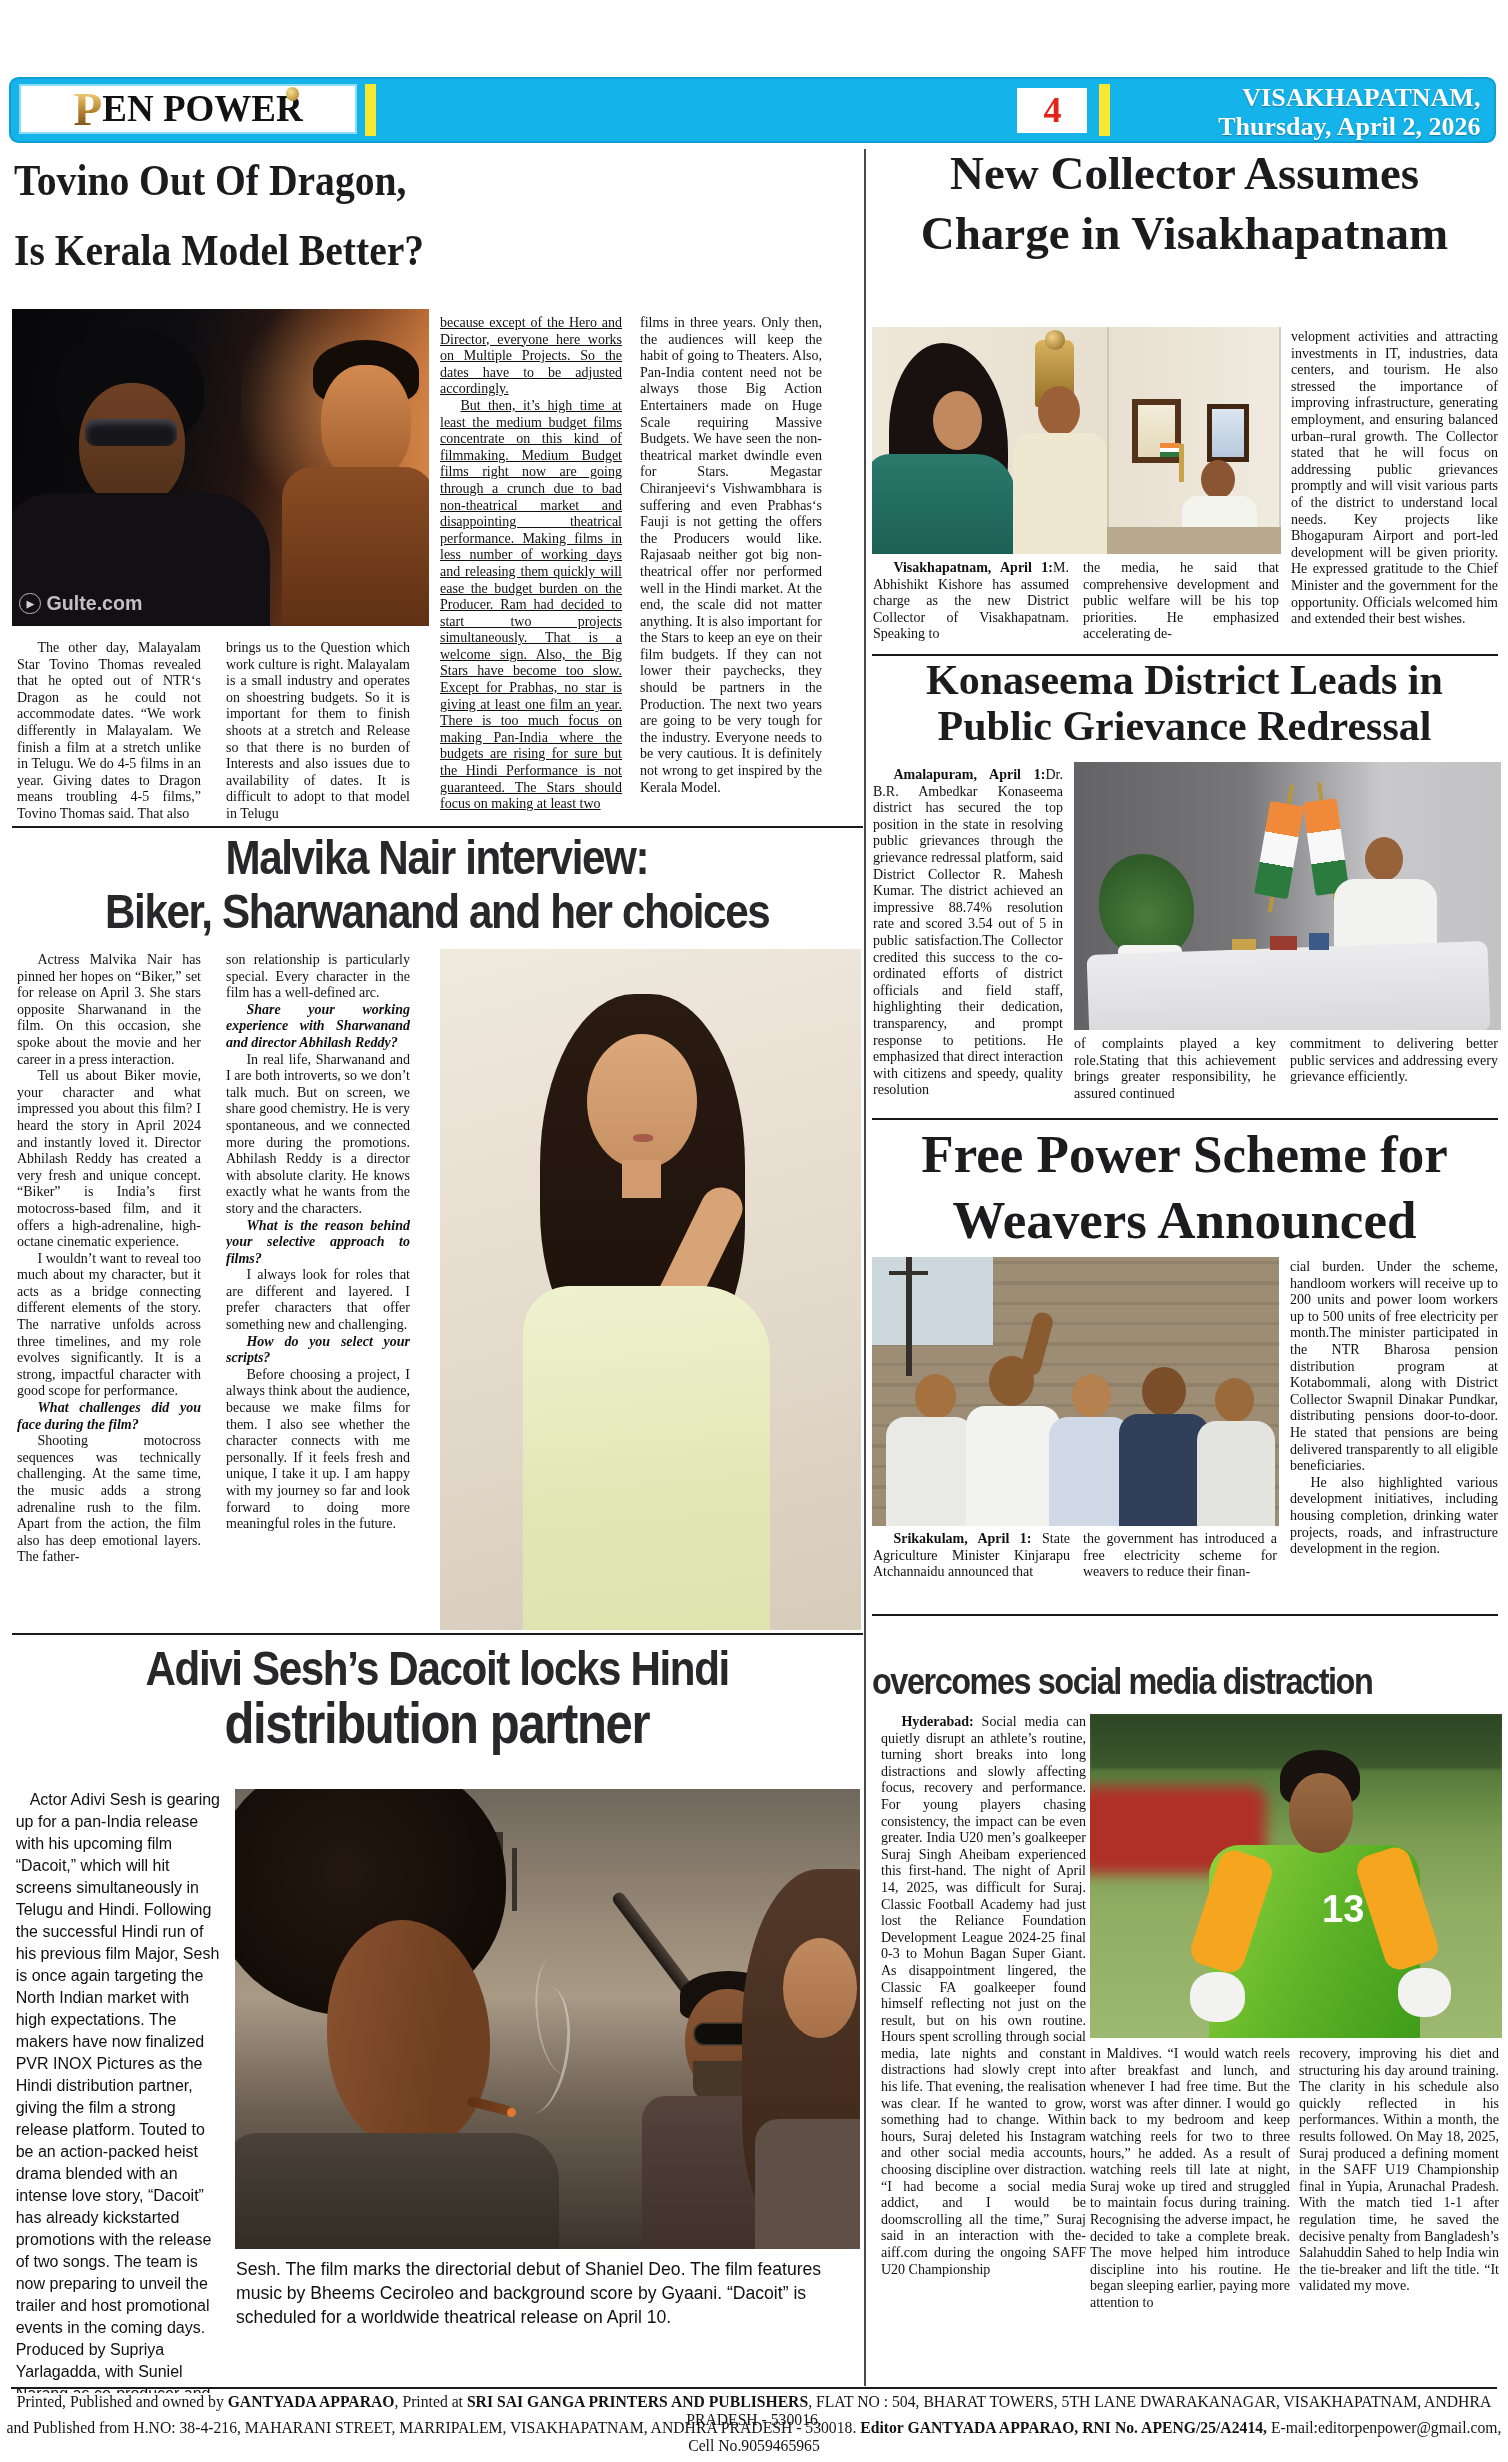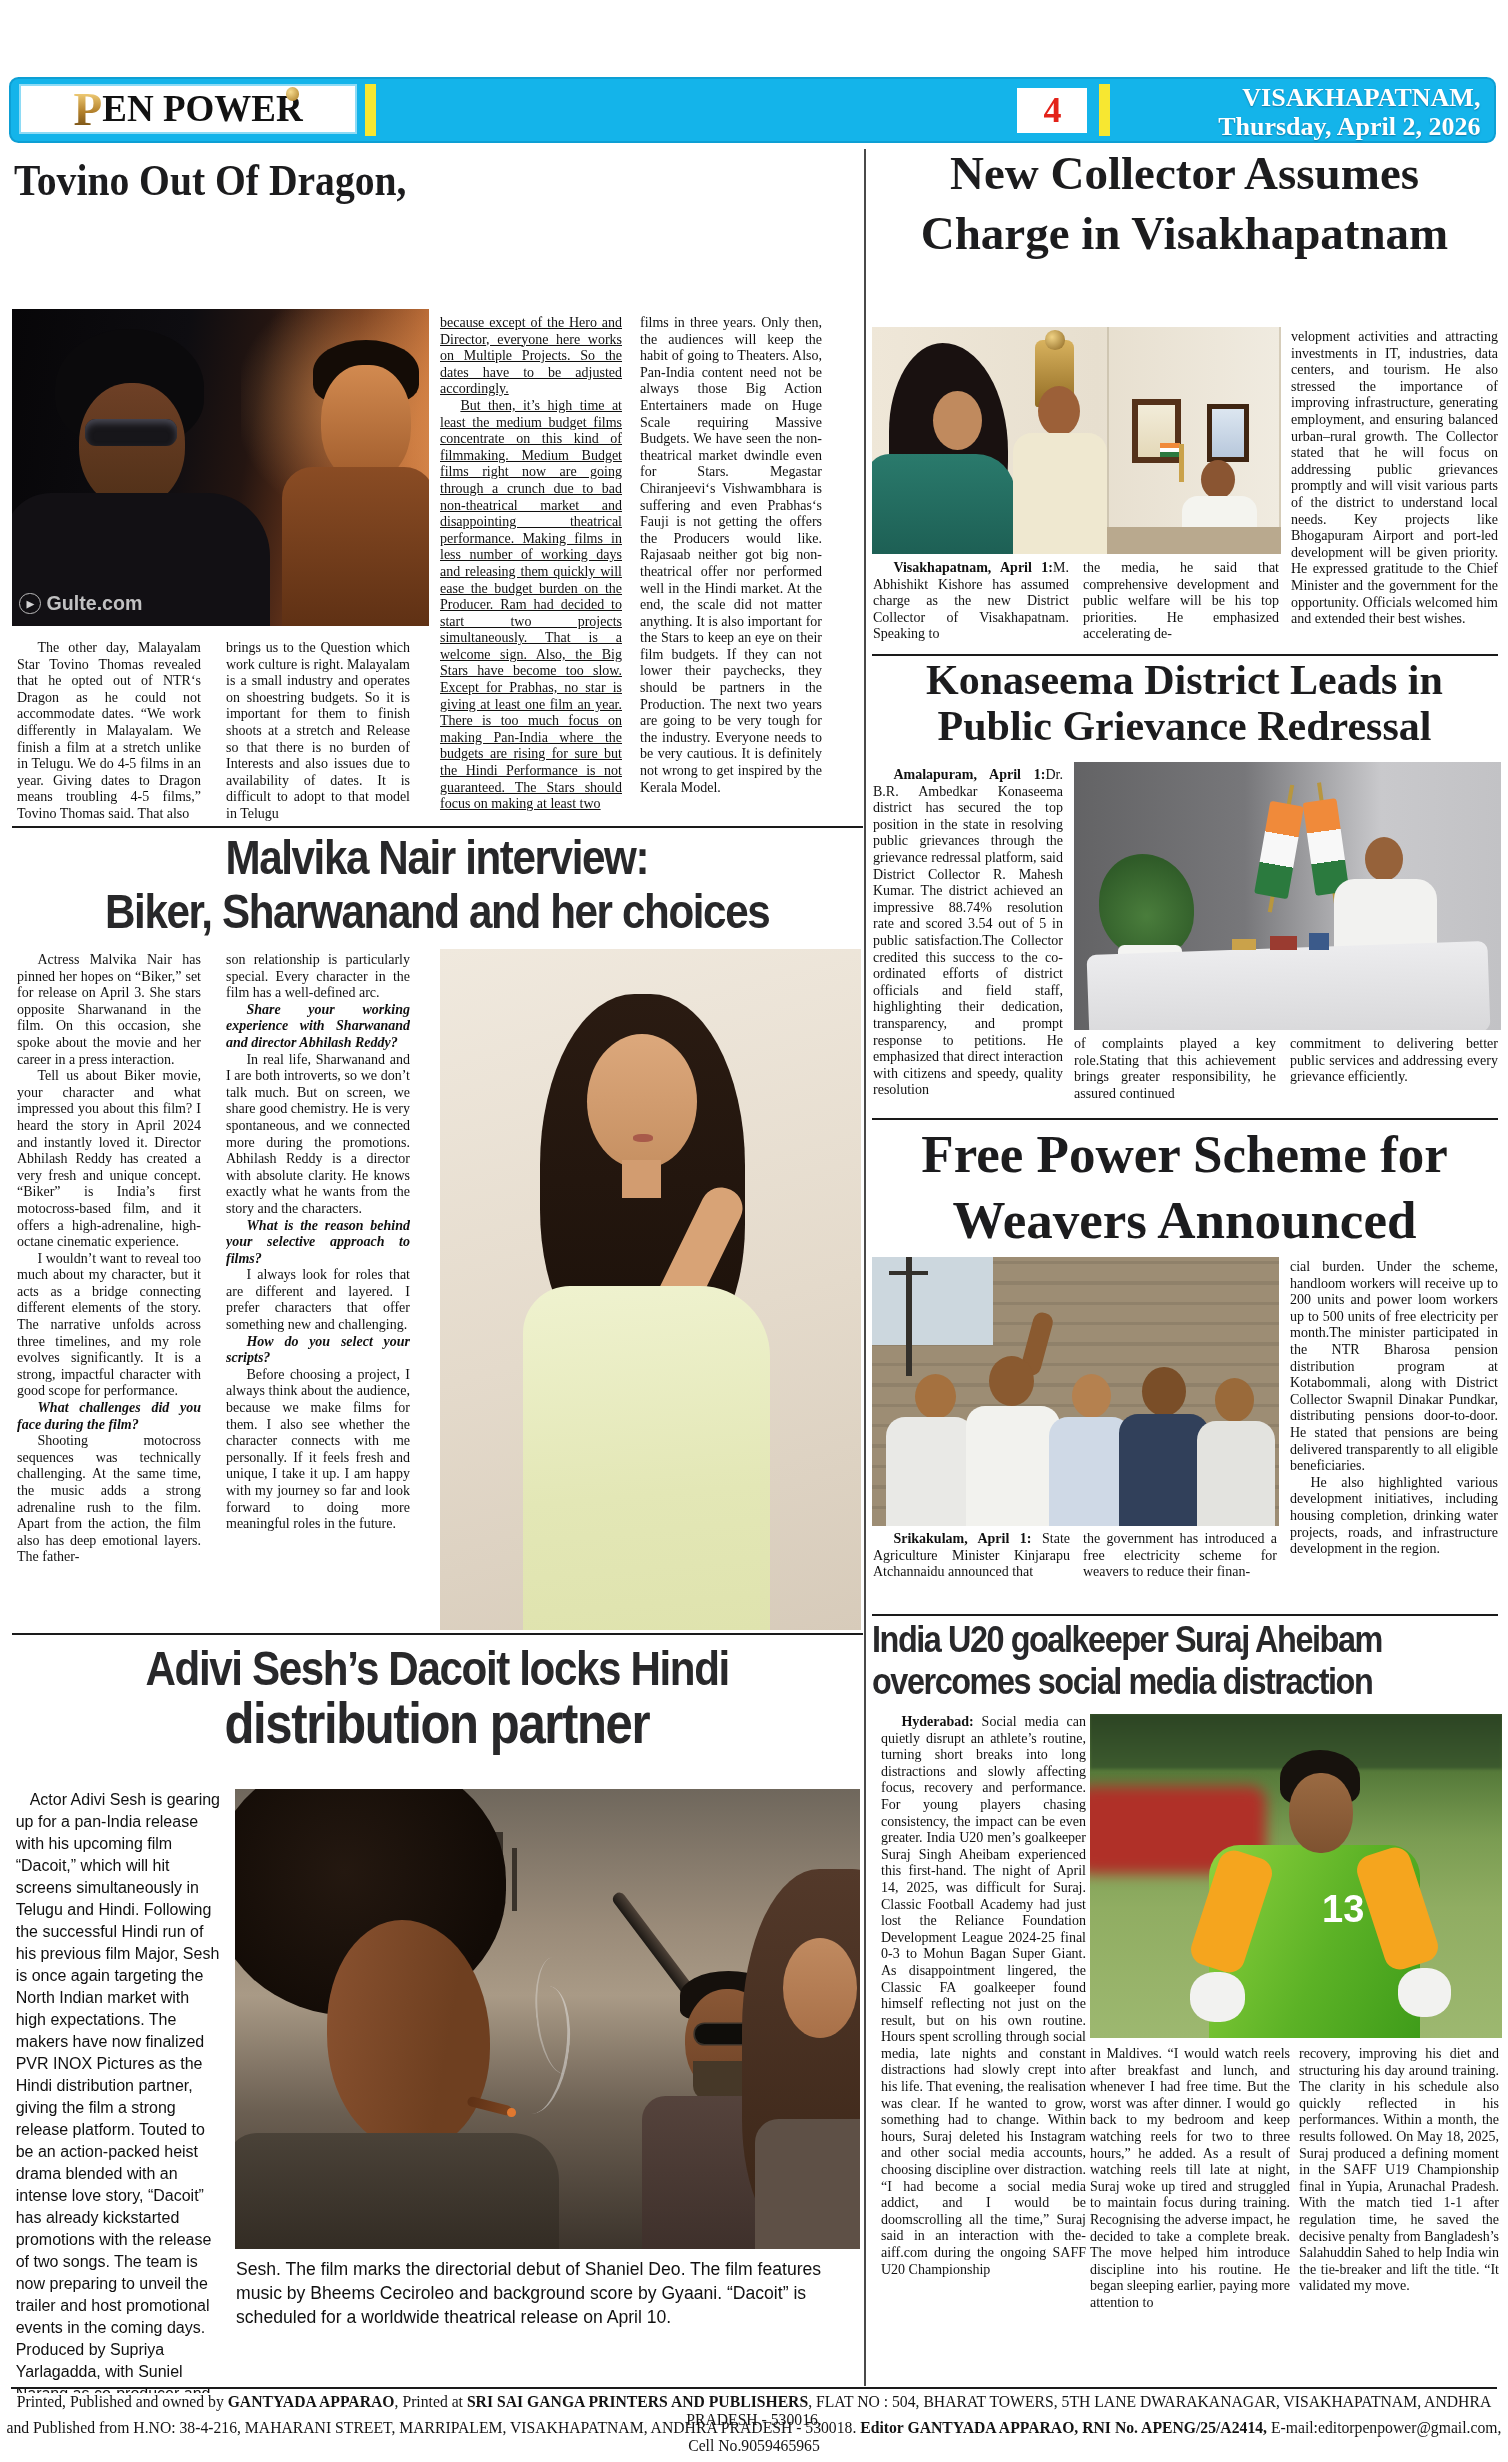--- a/index.html
+++ b/index.html
@@ -187,6 +187,7 @@
   </div>
 
   <div class="hl hl-serif" style="left:14px;top:146px;font-size:44px;line-height:70px;"><span class="sqzl">Tovino Out Of Dragon,</span></div>
+  <div class="hl hl-serif" style="left:14px;top:216px;font-size:44px;line-height:70px;"><span class="sqzl">Is Kerala Model Better?</span></div>
 
   <div class="photo tovino-photo" style="left:11.7px;top:309px;width:417px;height:317px;">
     <div class="ph tv-glow"></div>

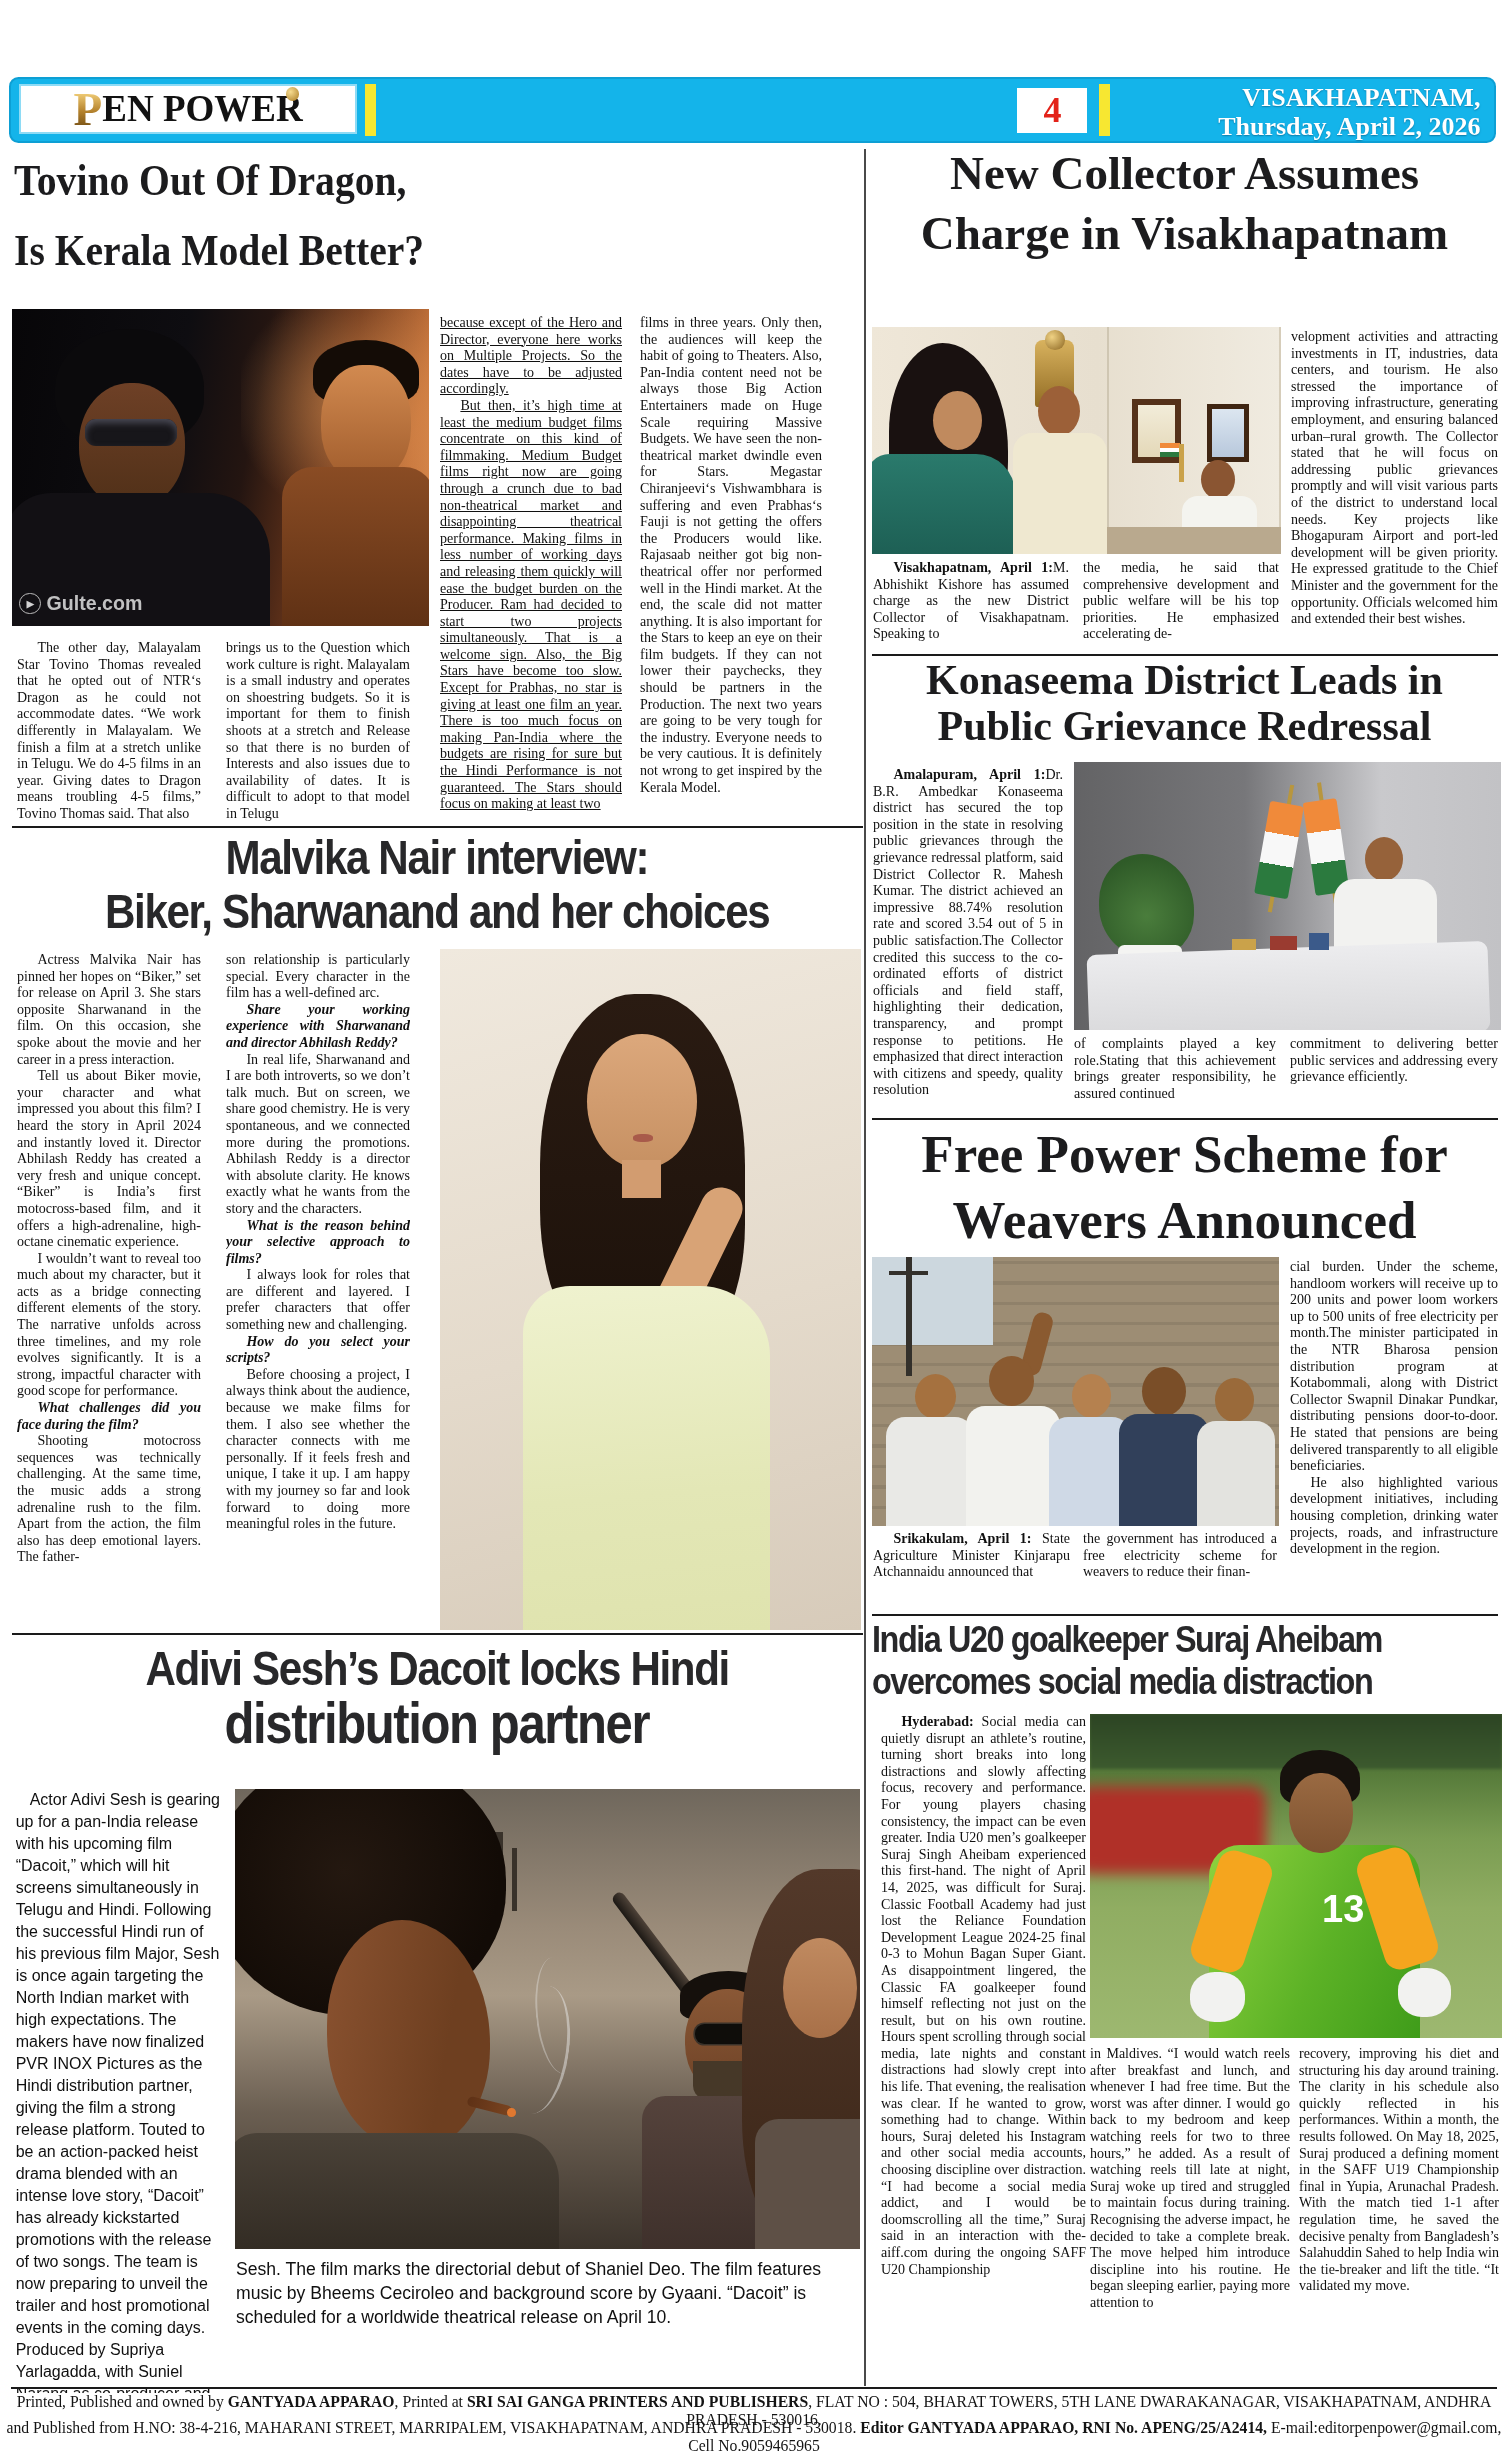--- a/index.html
+++ b/index.html
@@ -383,7 +383,6 @@
 
   <div class="rule" style="left:872px;top:1614px;width:626px;height:1.6px;"></div>
 
-  <div class="hl hl-sans" style="left:872px;top:1619px;width:630px;font-size:36px;line-height:42px;"><span class="sqzl">India U20 goalkeeper Suraj Aheibam</span></div>
   <div class="hl hl-sans" style="left:872px;top:1661px;width:630px;font-size:36px;line-height:42px;"><span class="sqzl">overcomes social media distraction</span></div>
 
   <div class="col" style="left:873px;top:1714px;width:205px;height:675px;margin-left:8px;">

